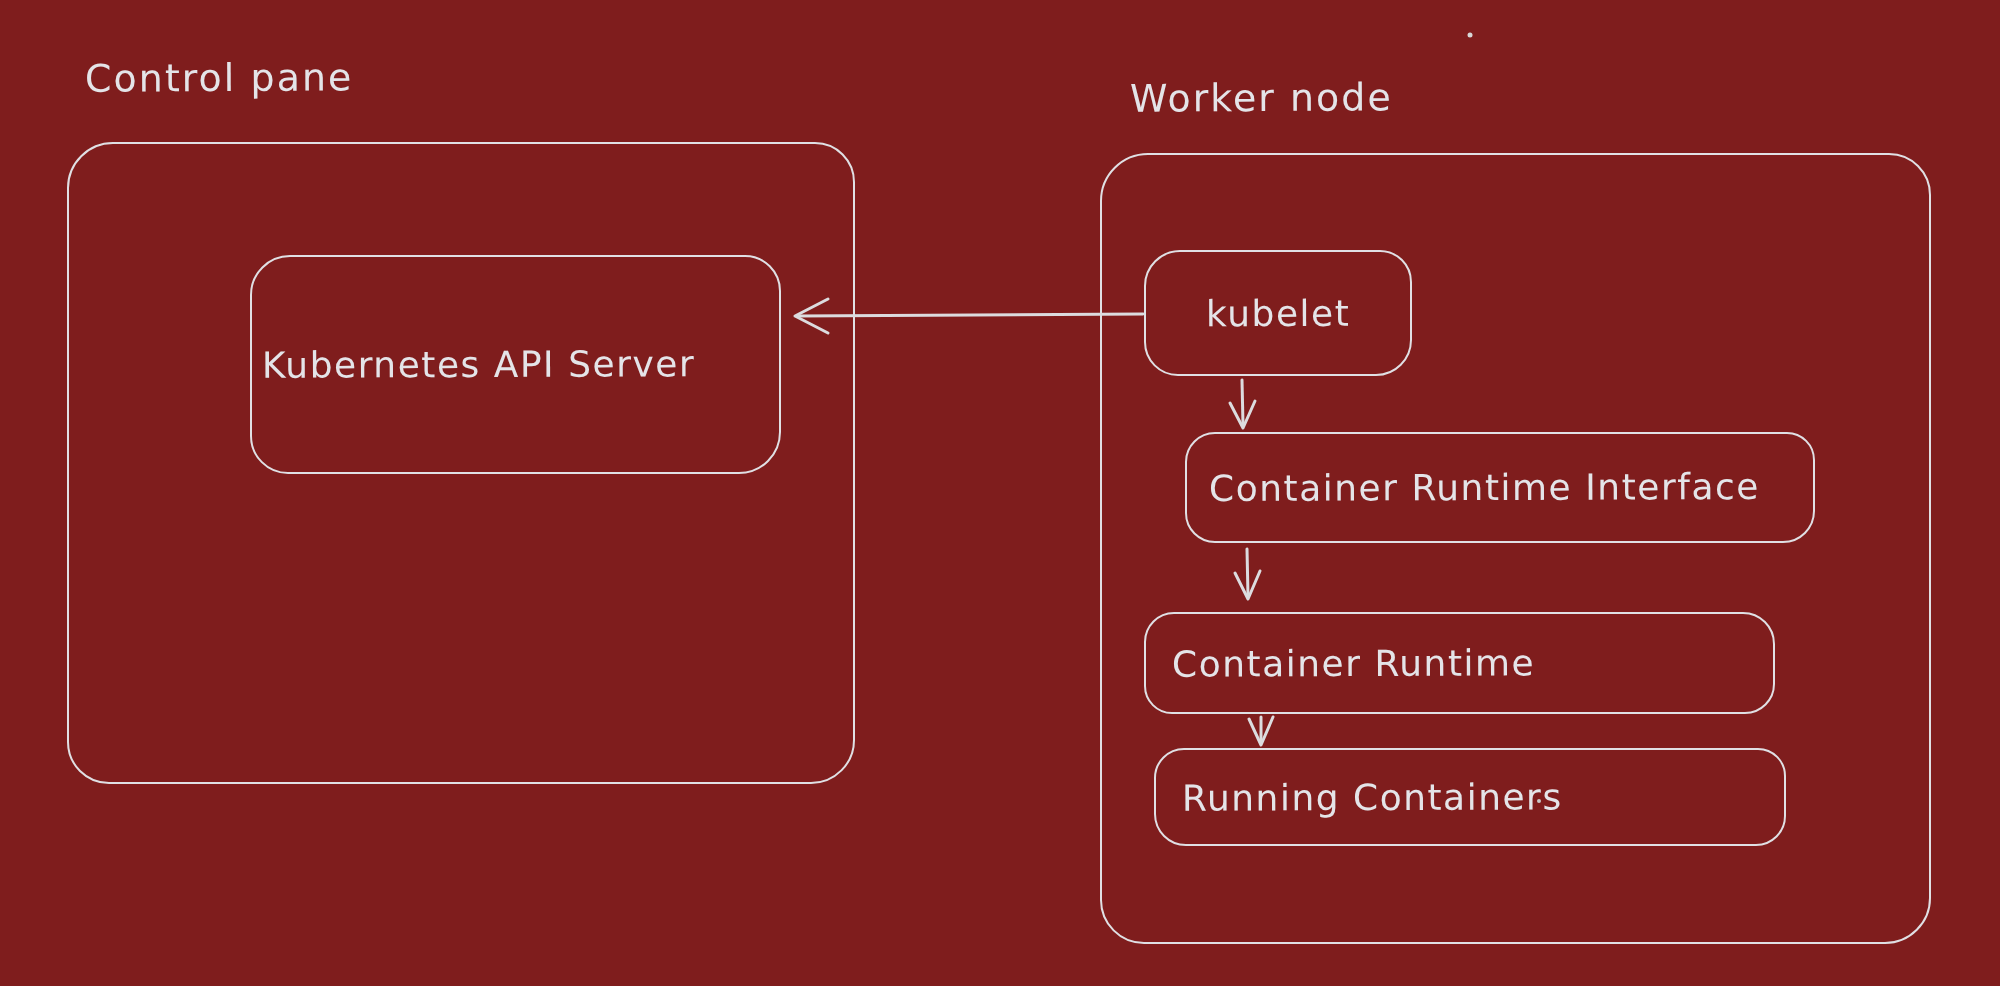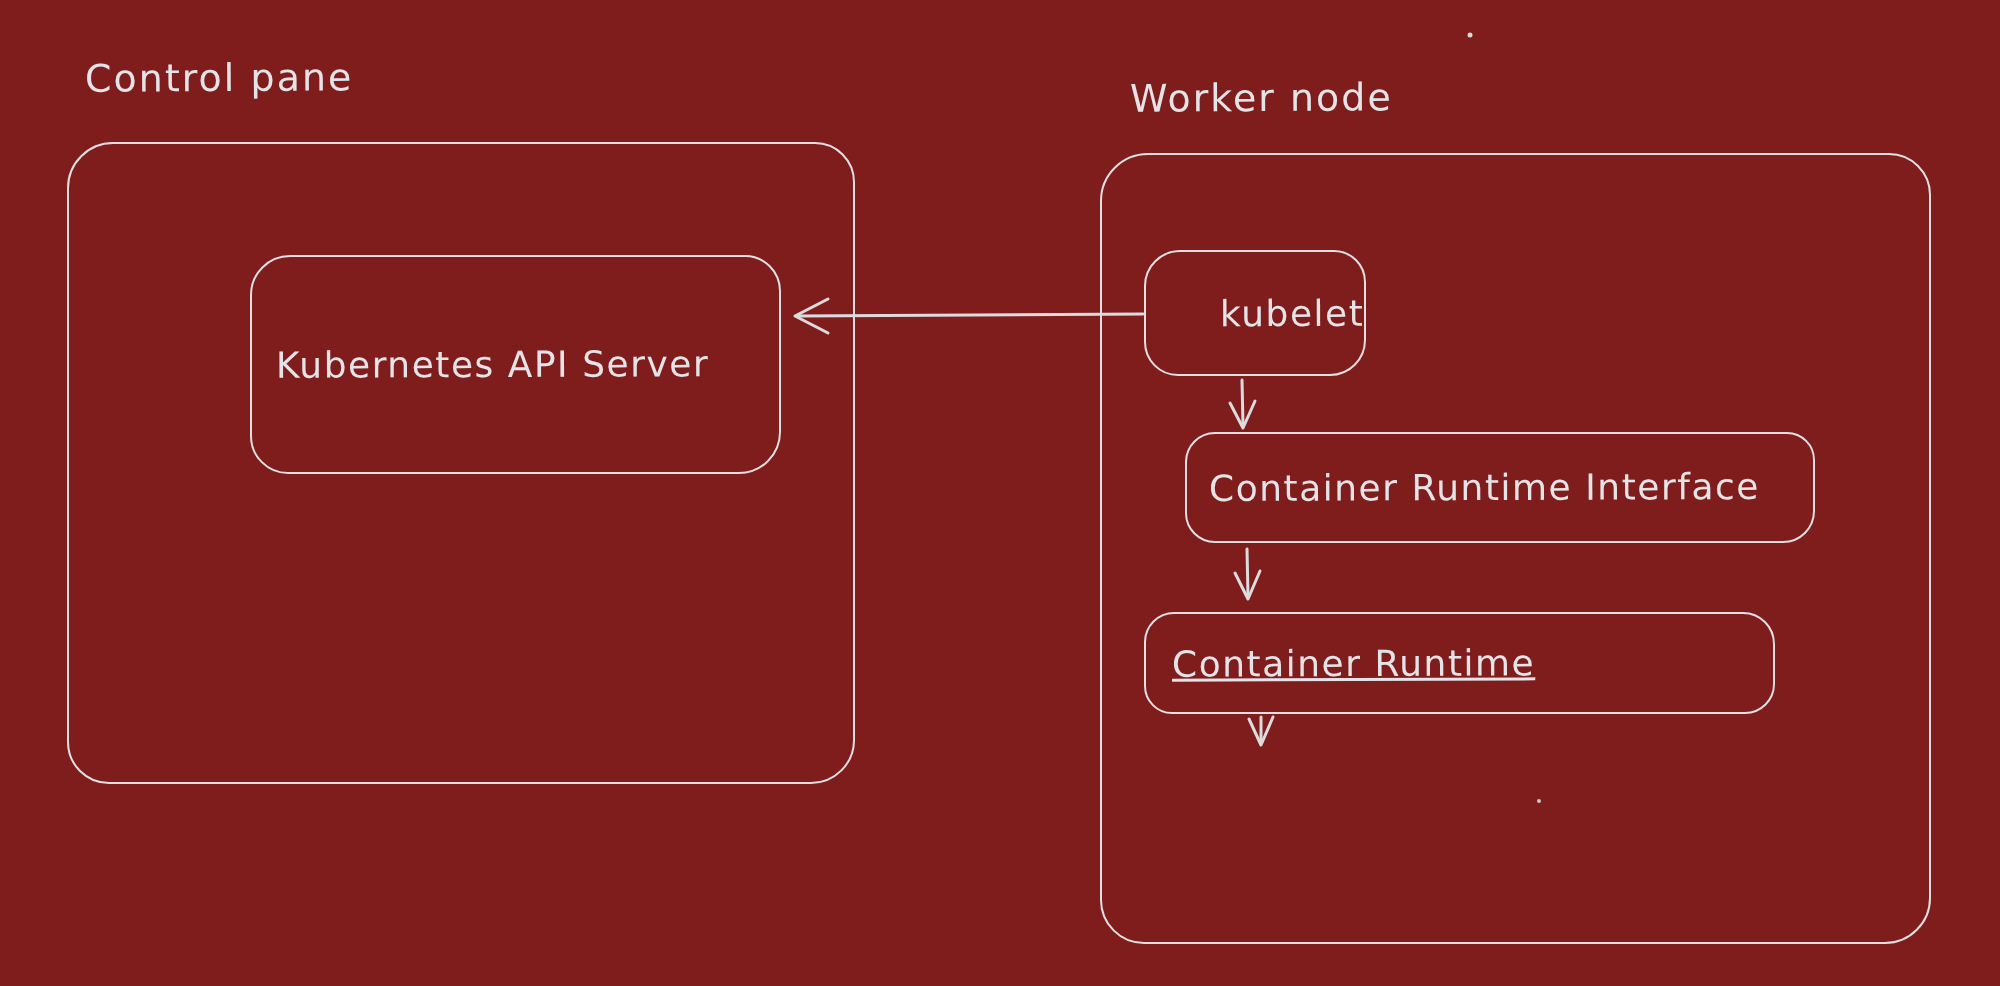--- a/index.html
+++ b/index.html
@@ -47,7 +47,7 @@
   #lbl-control { left: 85px; top: 56px; }
   #lbl-worker  { left: 1130px; top: 76px; }
   #node-api      { left: 250px;  top: 255px; width: 531px; height: 219px; border-radius: 40px 36px 42px 38px; padding-left: 24px; }
-  #node-kubelet  { left: 1144px; top: 250px; width: 222px; height: 126px; border-radius: 36px 32px 36px 34px; justify-content: flex-end; }
+  #node-kubelet  { left: 1144px; top: 250px; width: 268px; height: 126px; border-radius: 36px 32px 36px 34px; justify-content: center; }
   #node-cri      { left: 1137px; top: 432px; width: 630px; height: 111px; border-radius: 30px 28px 32px 30px; padding-left: 22px; margin-left: 48px; }
   #node-runtime  { left: 1144px; top: 612px; width: 631px; height: 102px; border-radius: 30px 32px 30px 28px; padding-left: 26px; text-decoration: underline; }
   #node-running  { left: 1154px; top: 748px; width: 632px; height: 98px;  border-radius: 30px 28px 30px 32px; padding-left: 26px; }

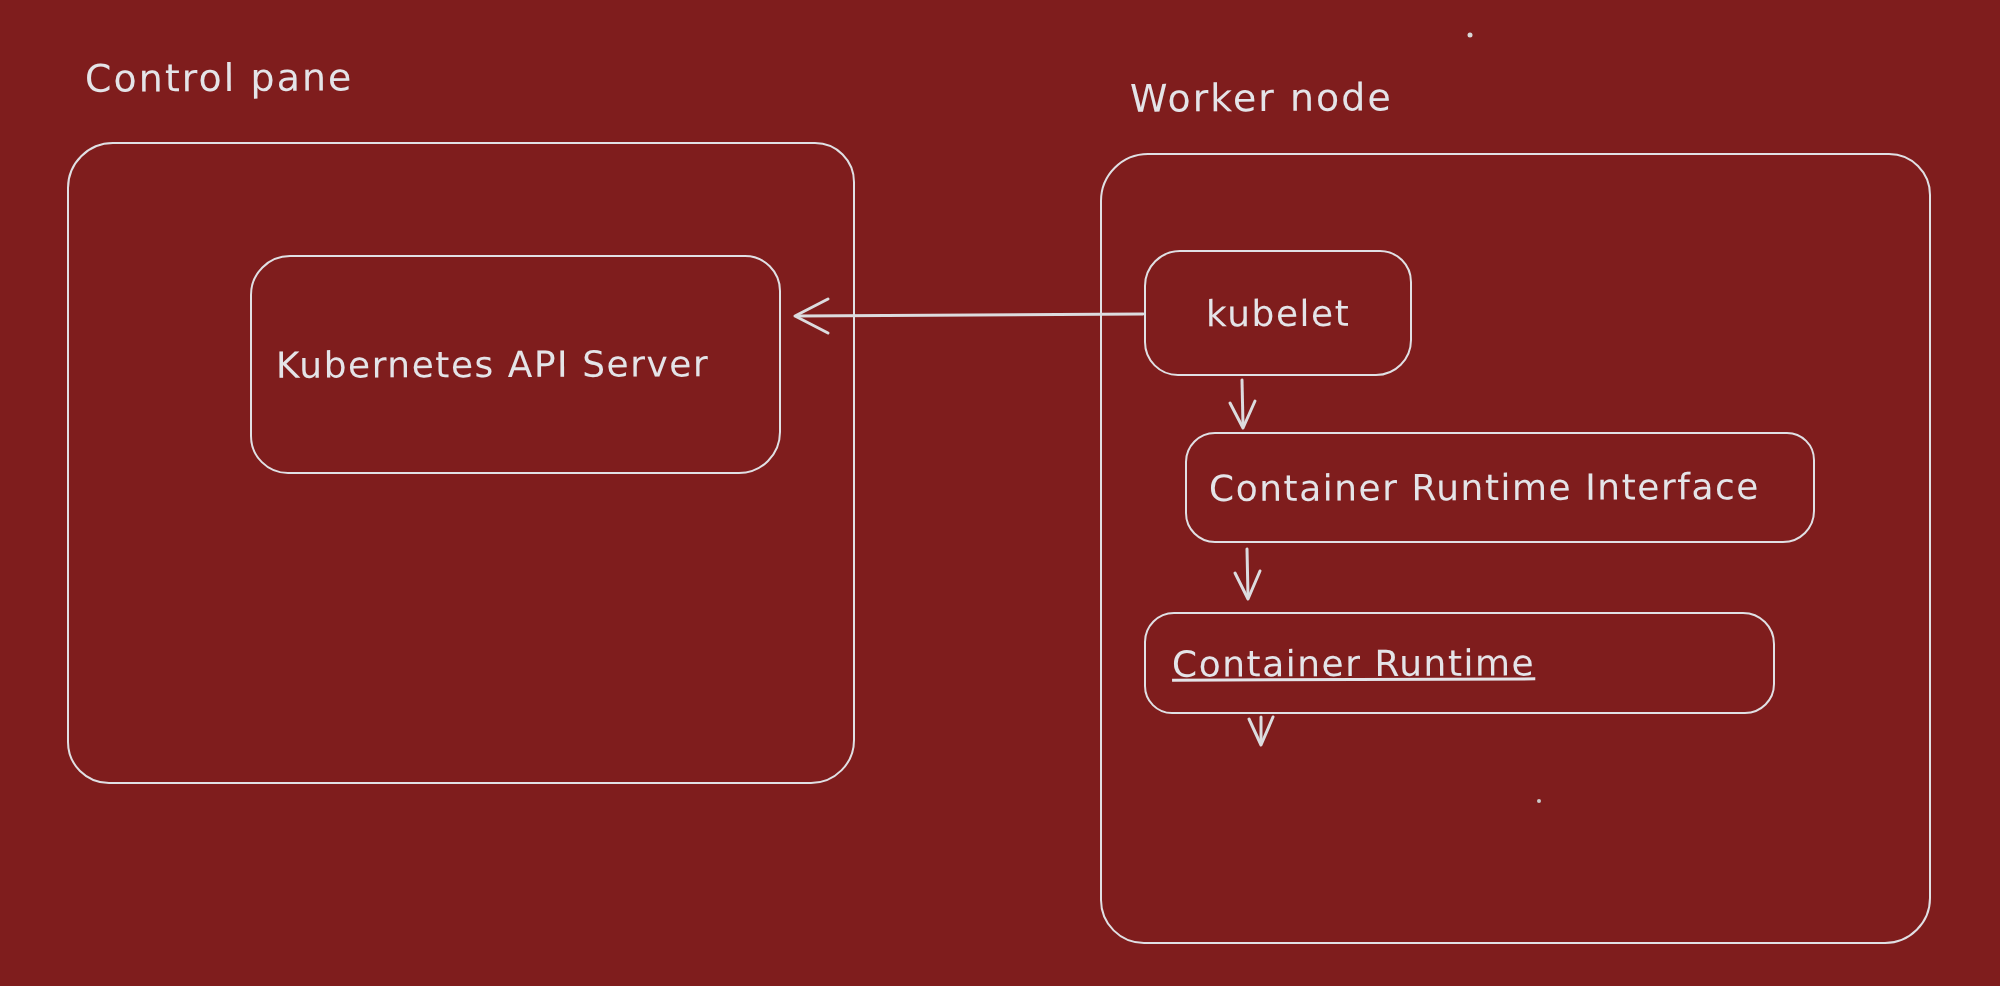--- a/index.html
+++ b/index.html
@@ -46,7 +46,7 @@
   #grp-worker  { left: 1100px; top: 153px; width: 827px; height: 787px; border-radius: 48px 42px 46px 44px; }
   #lbl-control { left: 85px; top: 56px; }
   #lbl-worker  { left: 1130px; top: 76px; }
-  #node-api      { left: 250px;  top: 255px; width: 531px; height: 219px; border-radius: 40px 36px 42px 38px; padding-left: 24px; }
+  #node-api      { left: 250px;  top: 255px; width: 531px; height: 219px; border-radius: 40px 36px 42px 38px; padding-left: 10px; }
   #node-kubelet  { left: 1144px; top: 250px; width: 268px; height: 126px; border-radius: 36px 32px 36px 34px; justify-content: center; }
   #node-cri      { left: 1137px; top: 432px; width: 630px; height: 111px; border-radius: 30px 28px 32px 30px; padding-left: 22px; margin-left: 48px; }
   #node-runtime  { left: 1144px; top: 612px; width: 631px; height: 102px; border-radius: 30px 32px 30px 28px; padding-left: 26px; text-decoration: underline; }

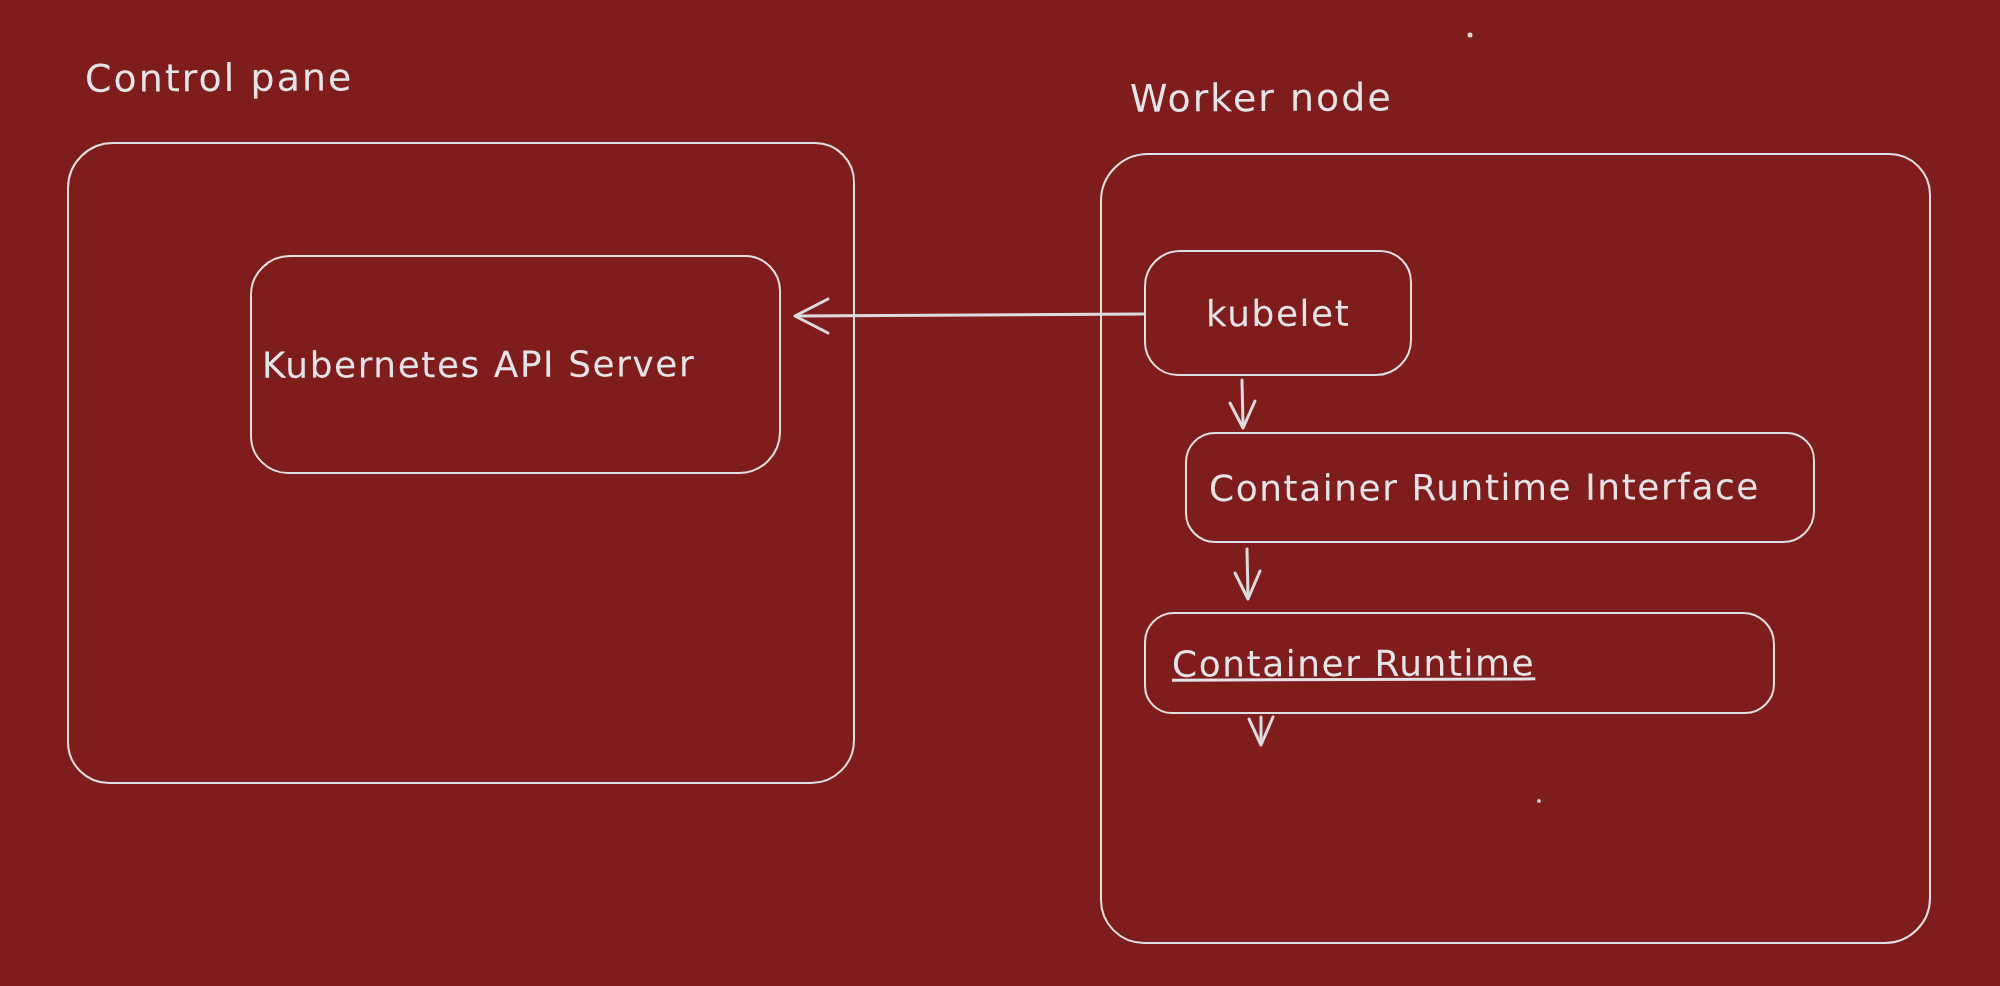--- a/index.html
+++ b/index.html
@@ -49,7 +49,7 @@
   #node-api      { left: 250px;  top: 255px; width: 531px; height: 219px; border-radius: 40px 36px 42px 38px; padding-left: 10px; }
   #node-kubelet  { left: 1144px; top: 250px; width: 268px; height: 126px; border-radius: 36px 32px 36px 34px; justify-content: center; }
   #node-cri      { left: 1137px; top: 432px; width: 630px; height: 111px; border-radius: 30px 28px 32px 30px; padding-left: 22px; margin-left: 48px; }
-  #node-runtime  { left: 1144px; top: 612px; width: 631px; height: 102px; border-radius: 30px 32px 30px 28px; padding-left: 26px; text-decoration: underline; }
+  #node-runtime  { left: 1144px; top: 612px; width: 631px; height: 102px; border-radius: 30px 32px 30px 28px; padding-left: 26px; }
   #node-running  { left: 1154px; top: 748px; width: 632px; height: 98px;  border-radius: 30px 28px 30px 32px; padding-left: 26px; }
   #edges {
     position: absolute;

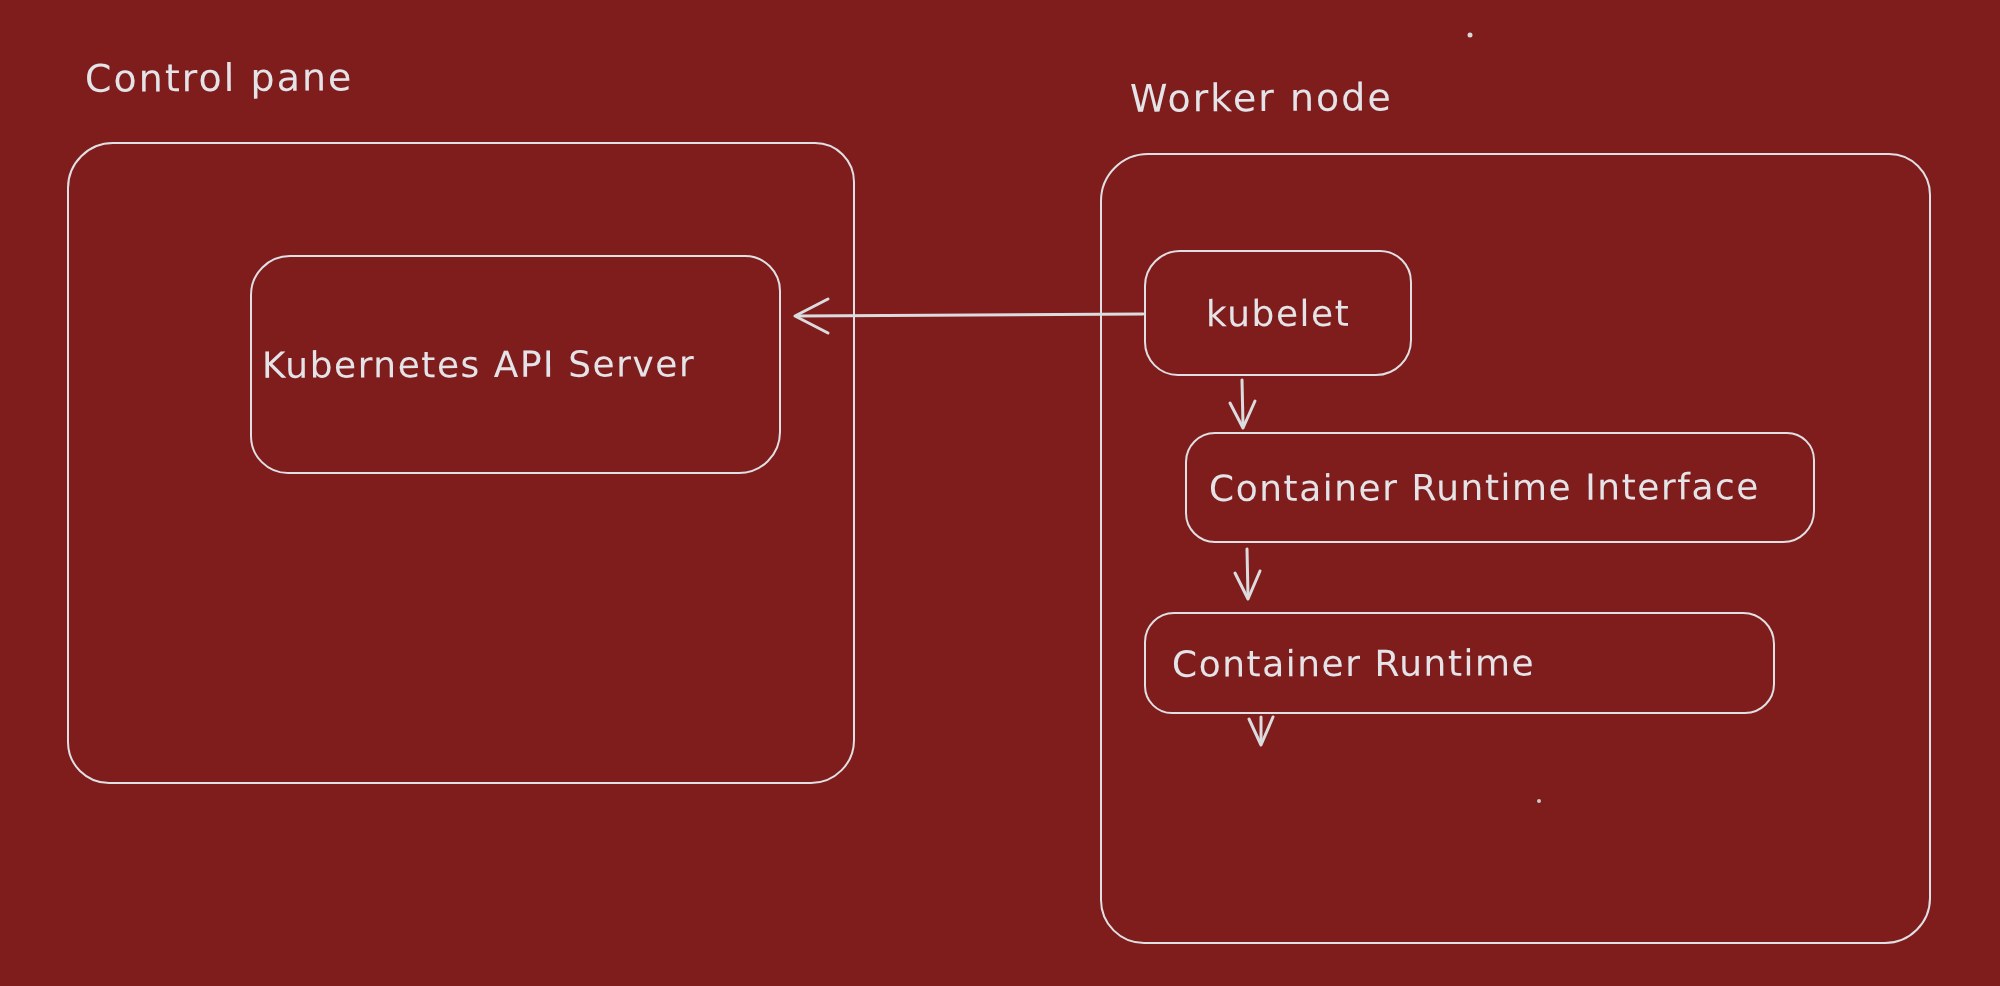--- a/index.html
+++ b/index.html
@@ -87,6 +87,9 @@
     <span class="node-label">Container Runtime</span>
   </div>
 
+  <div class="node-box" id="node-running">
+    <span class="node-label">Running Containers</span>
+  </div>
 
   <svg id="edges" viewBox="0 0 2000 986" fill="none" stroke="#dcdcdf" stroke-width="3" stroke-linecap="round" stroke-linejoin="round">
 

